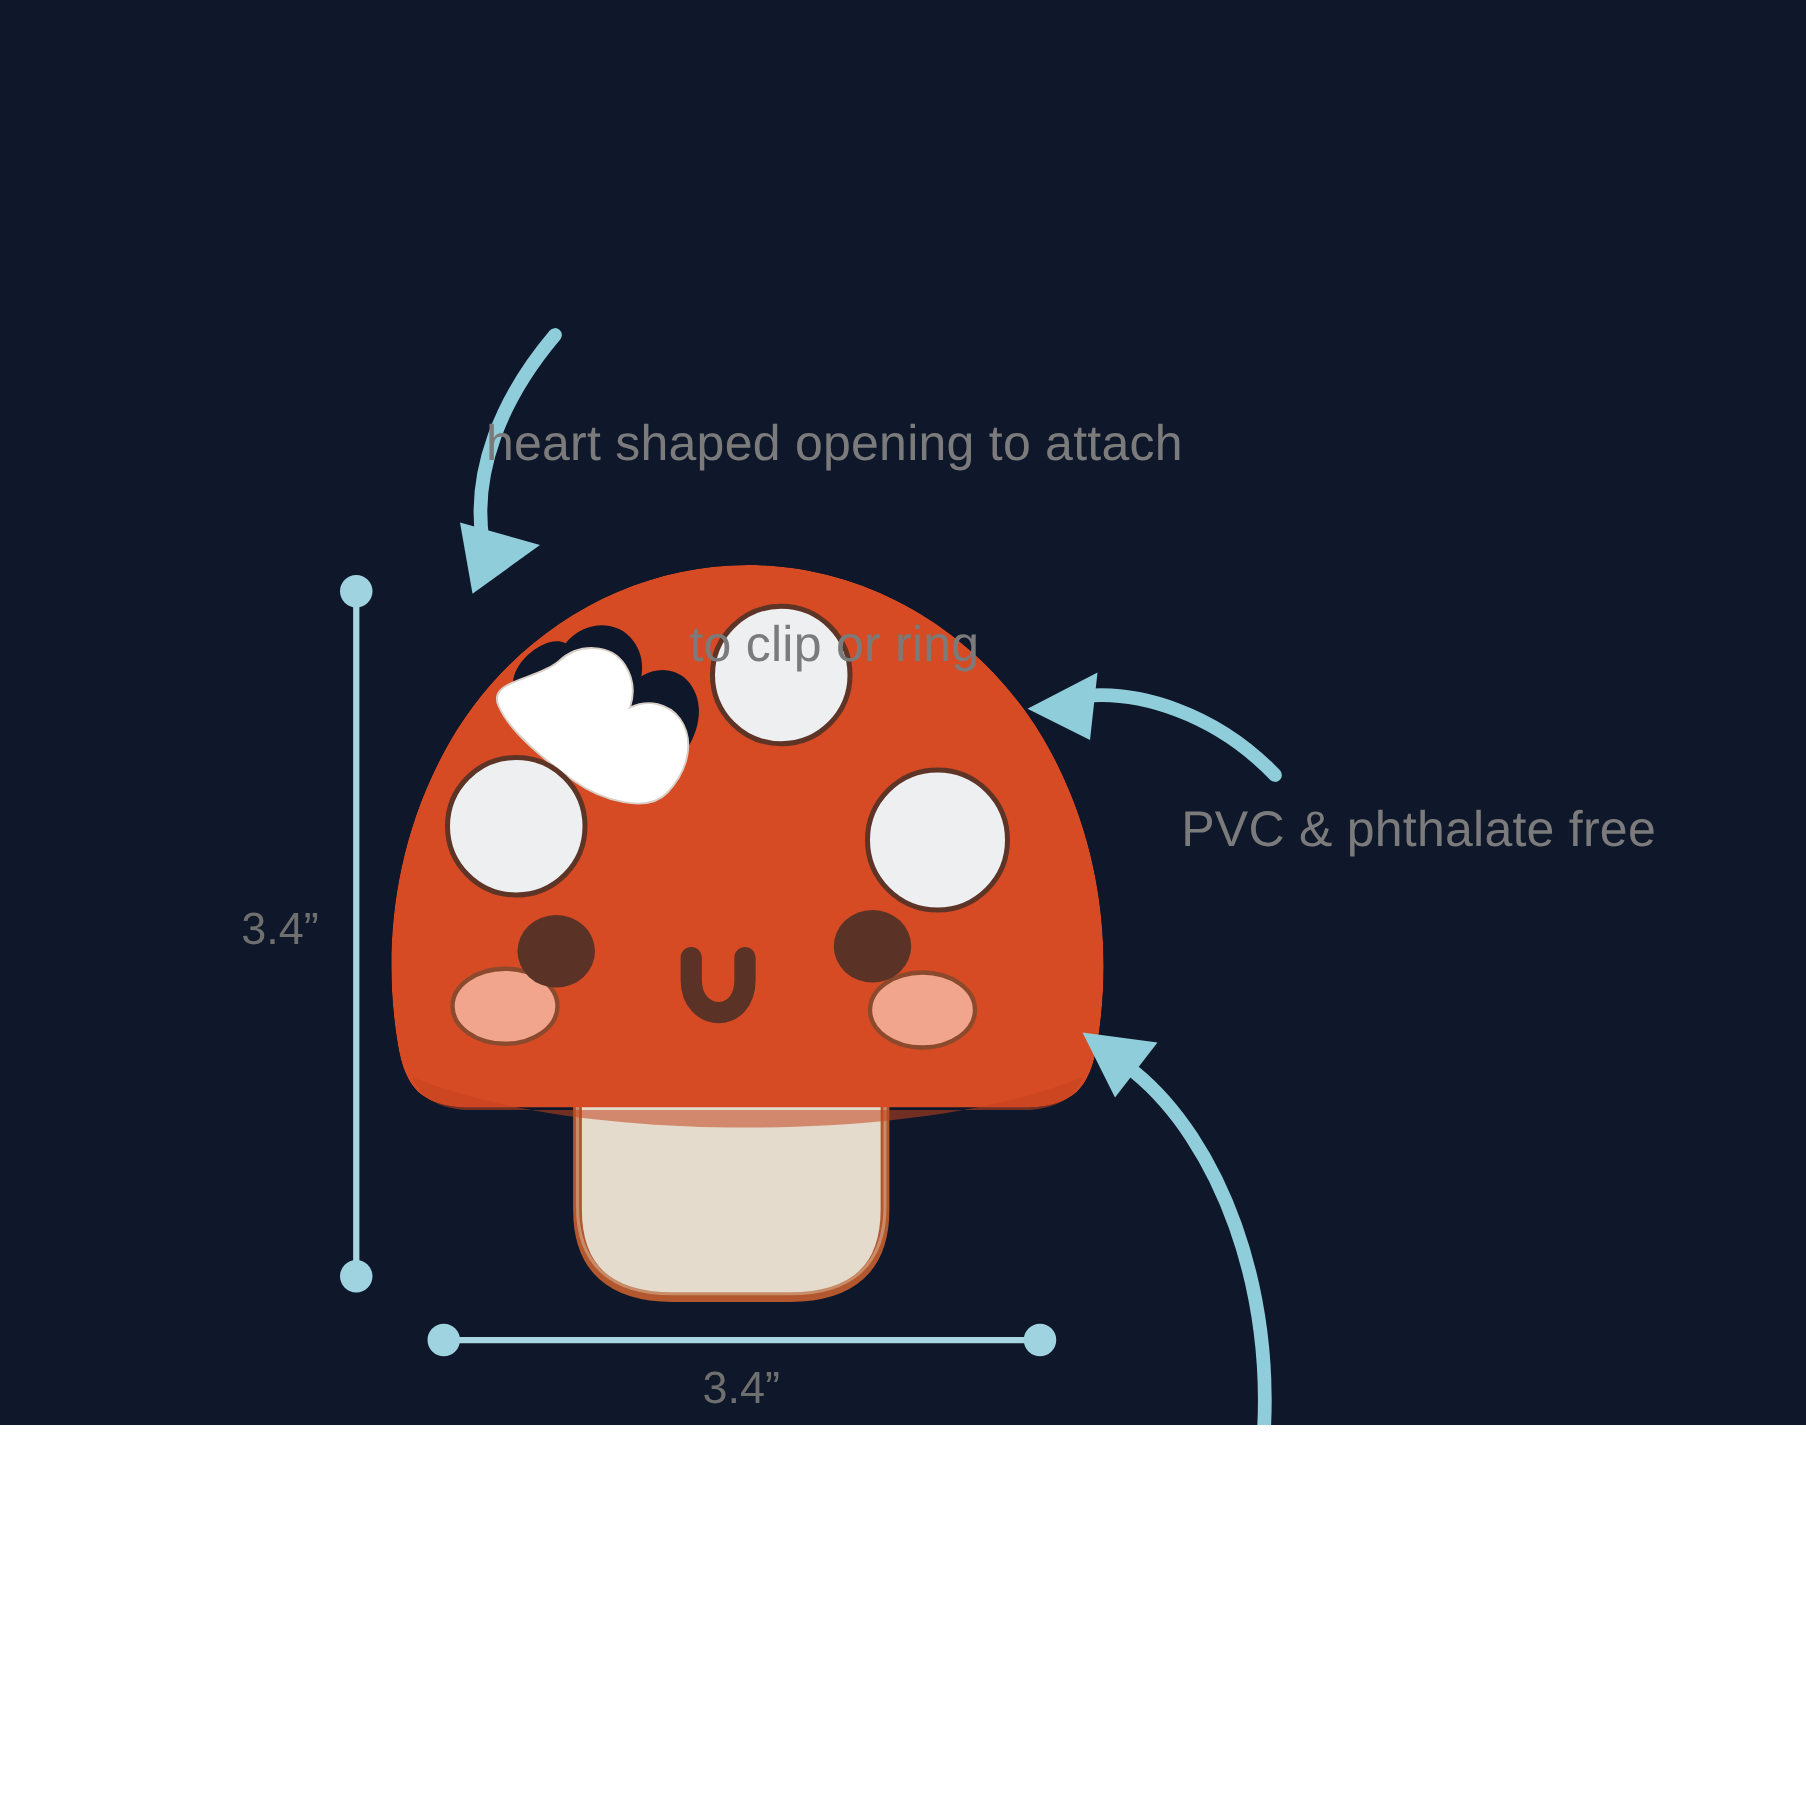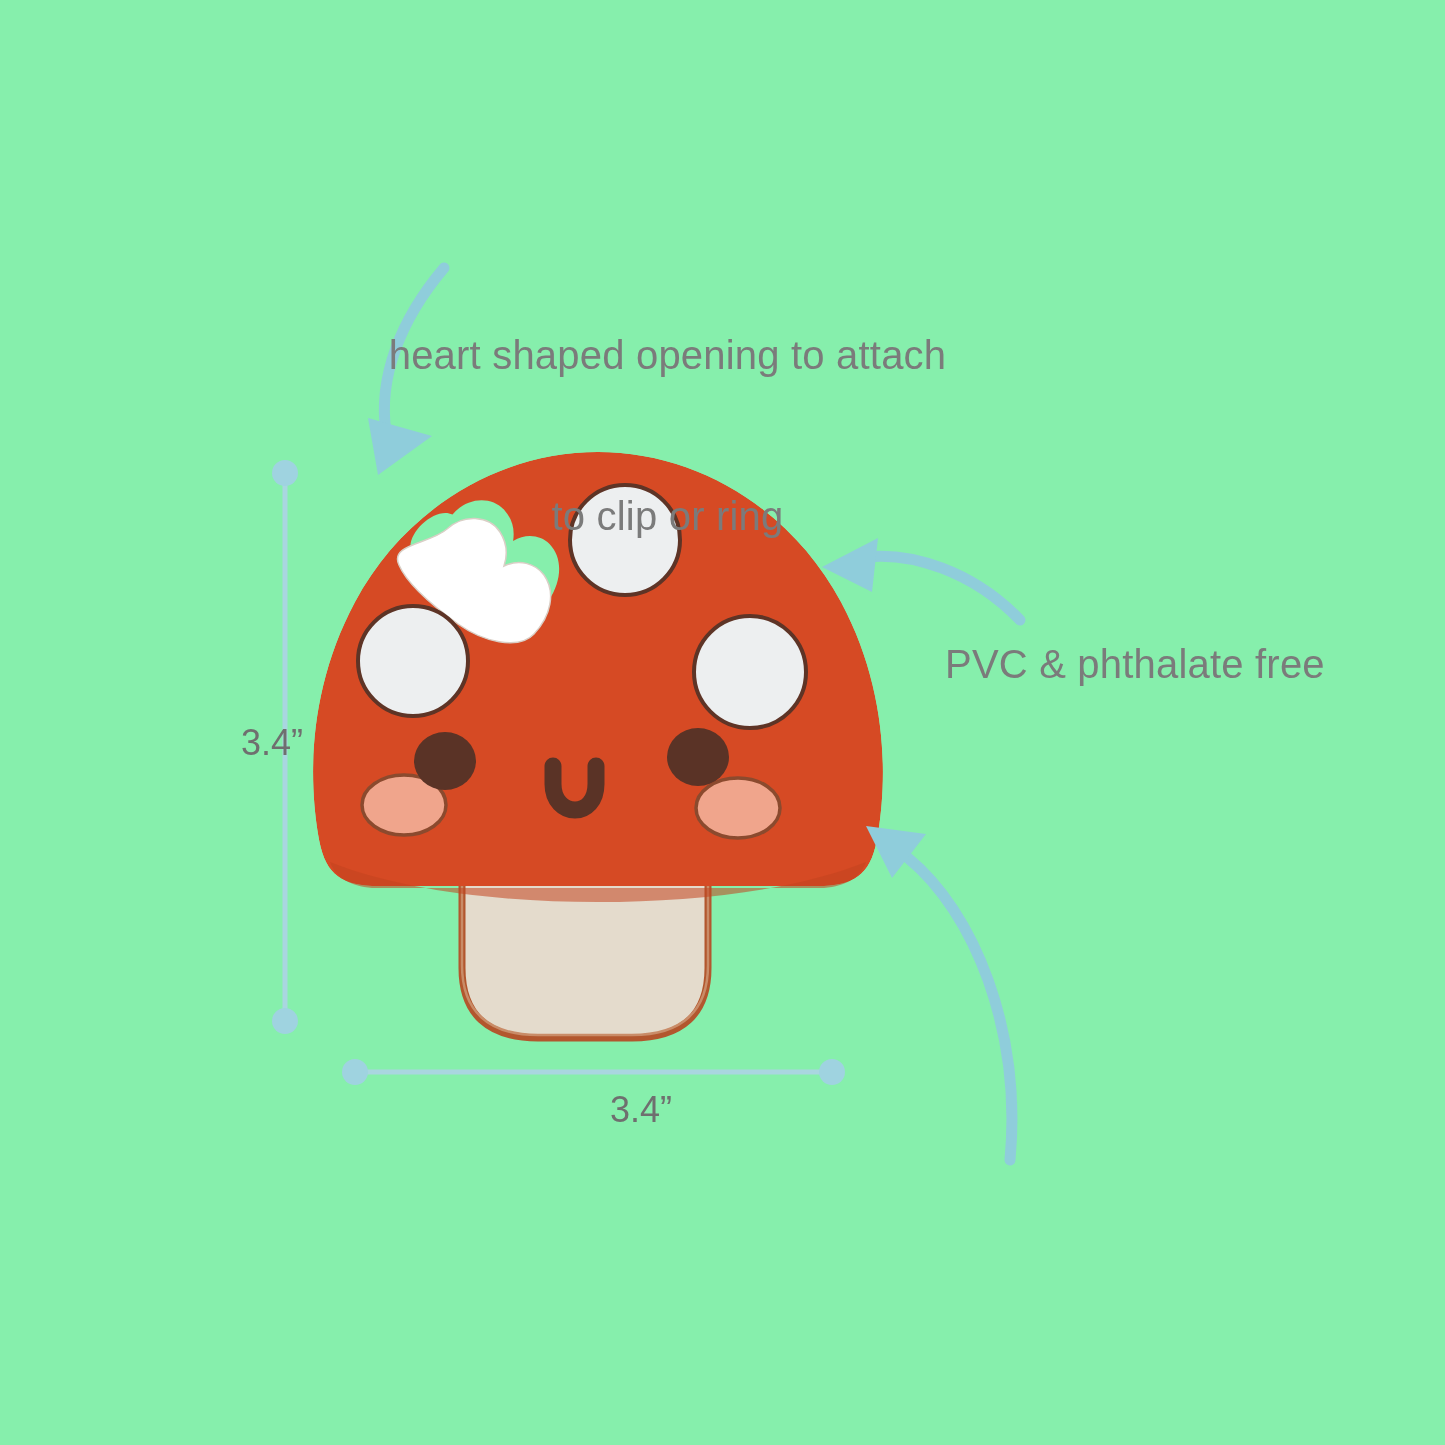--- a/index.html
+++ b/index.html
@@ -10,8 +10,8 @@
   #stage {
     position: relative;
     width: 1445px;
-    height: 1445px;
-    background: #86efac;
+    height: 1140px;
+    background: #0f172a;
     font-family: "Liberation Sans", sans-serif;
     overflow: hidden;
   }

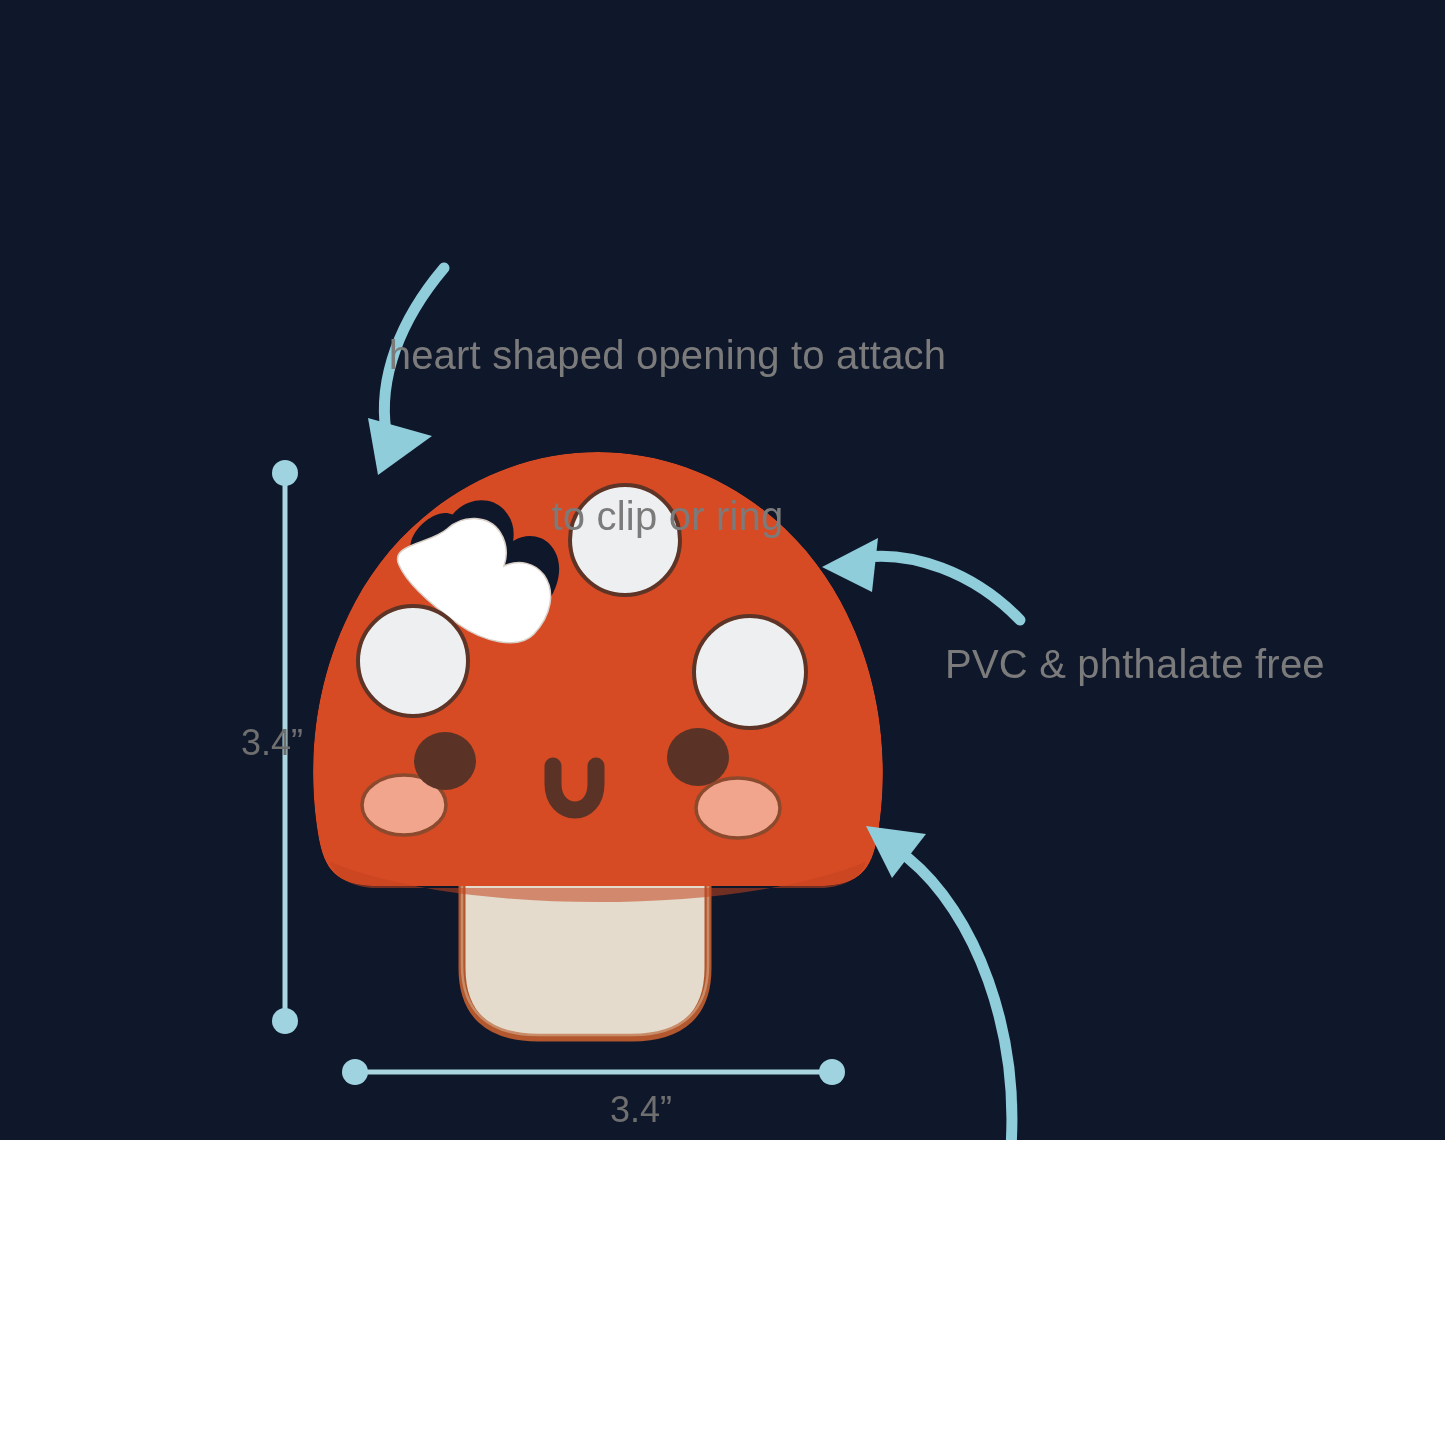--- a/index.html
+++ b/index.html
@@ -56,7 +56,6 @@
     font-family: "Liberation Sans", sans-serif;
     font-size: 36px;
     white-space: pre;
-    margin-left: 48px;
   }
   #dim-height-label {
     left: 193px;

